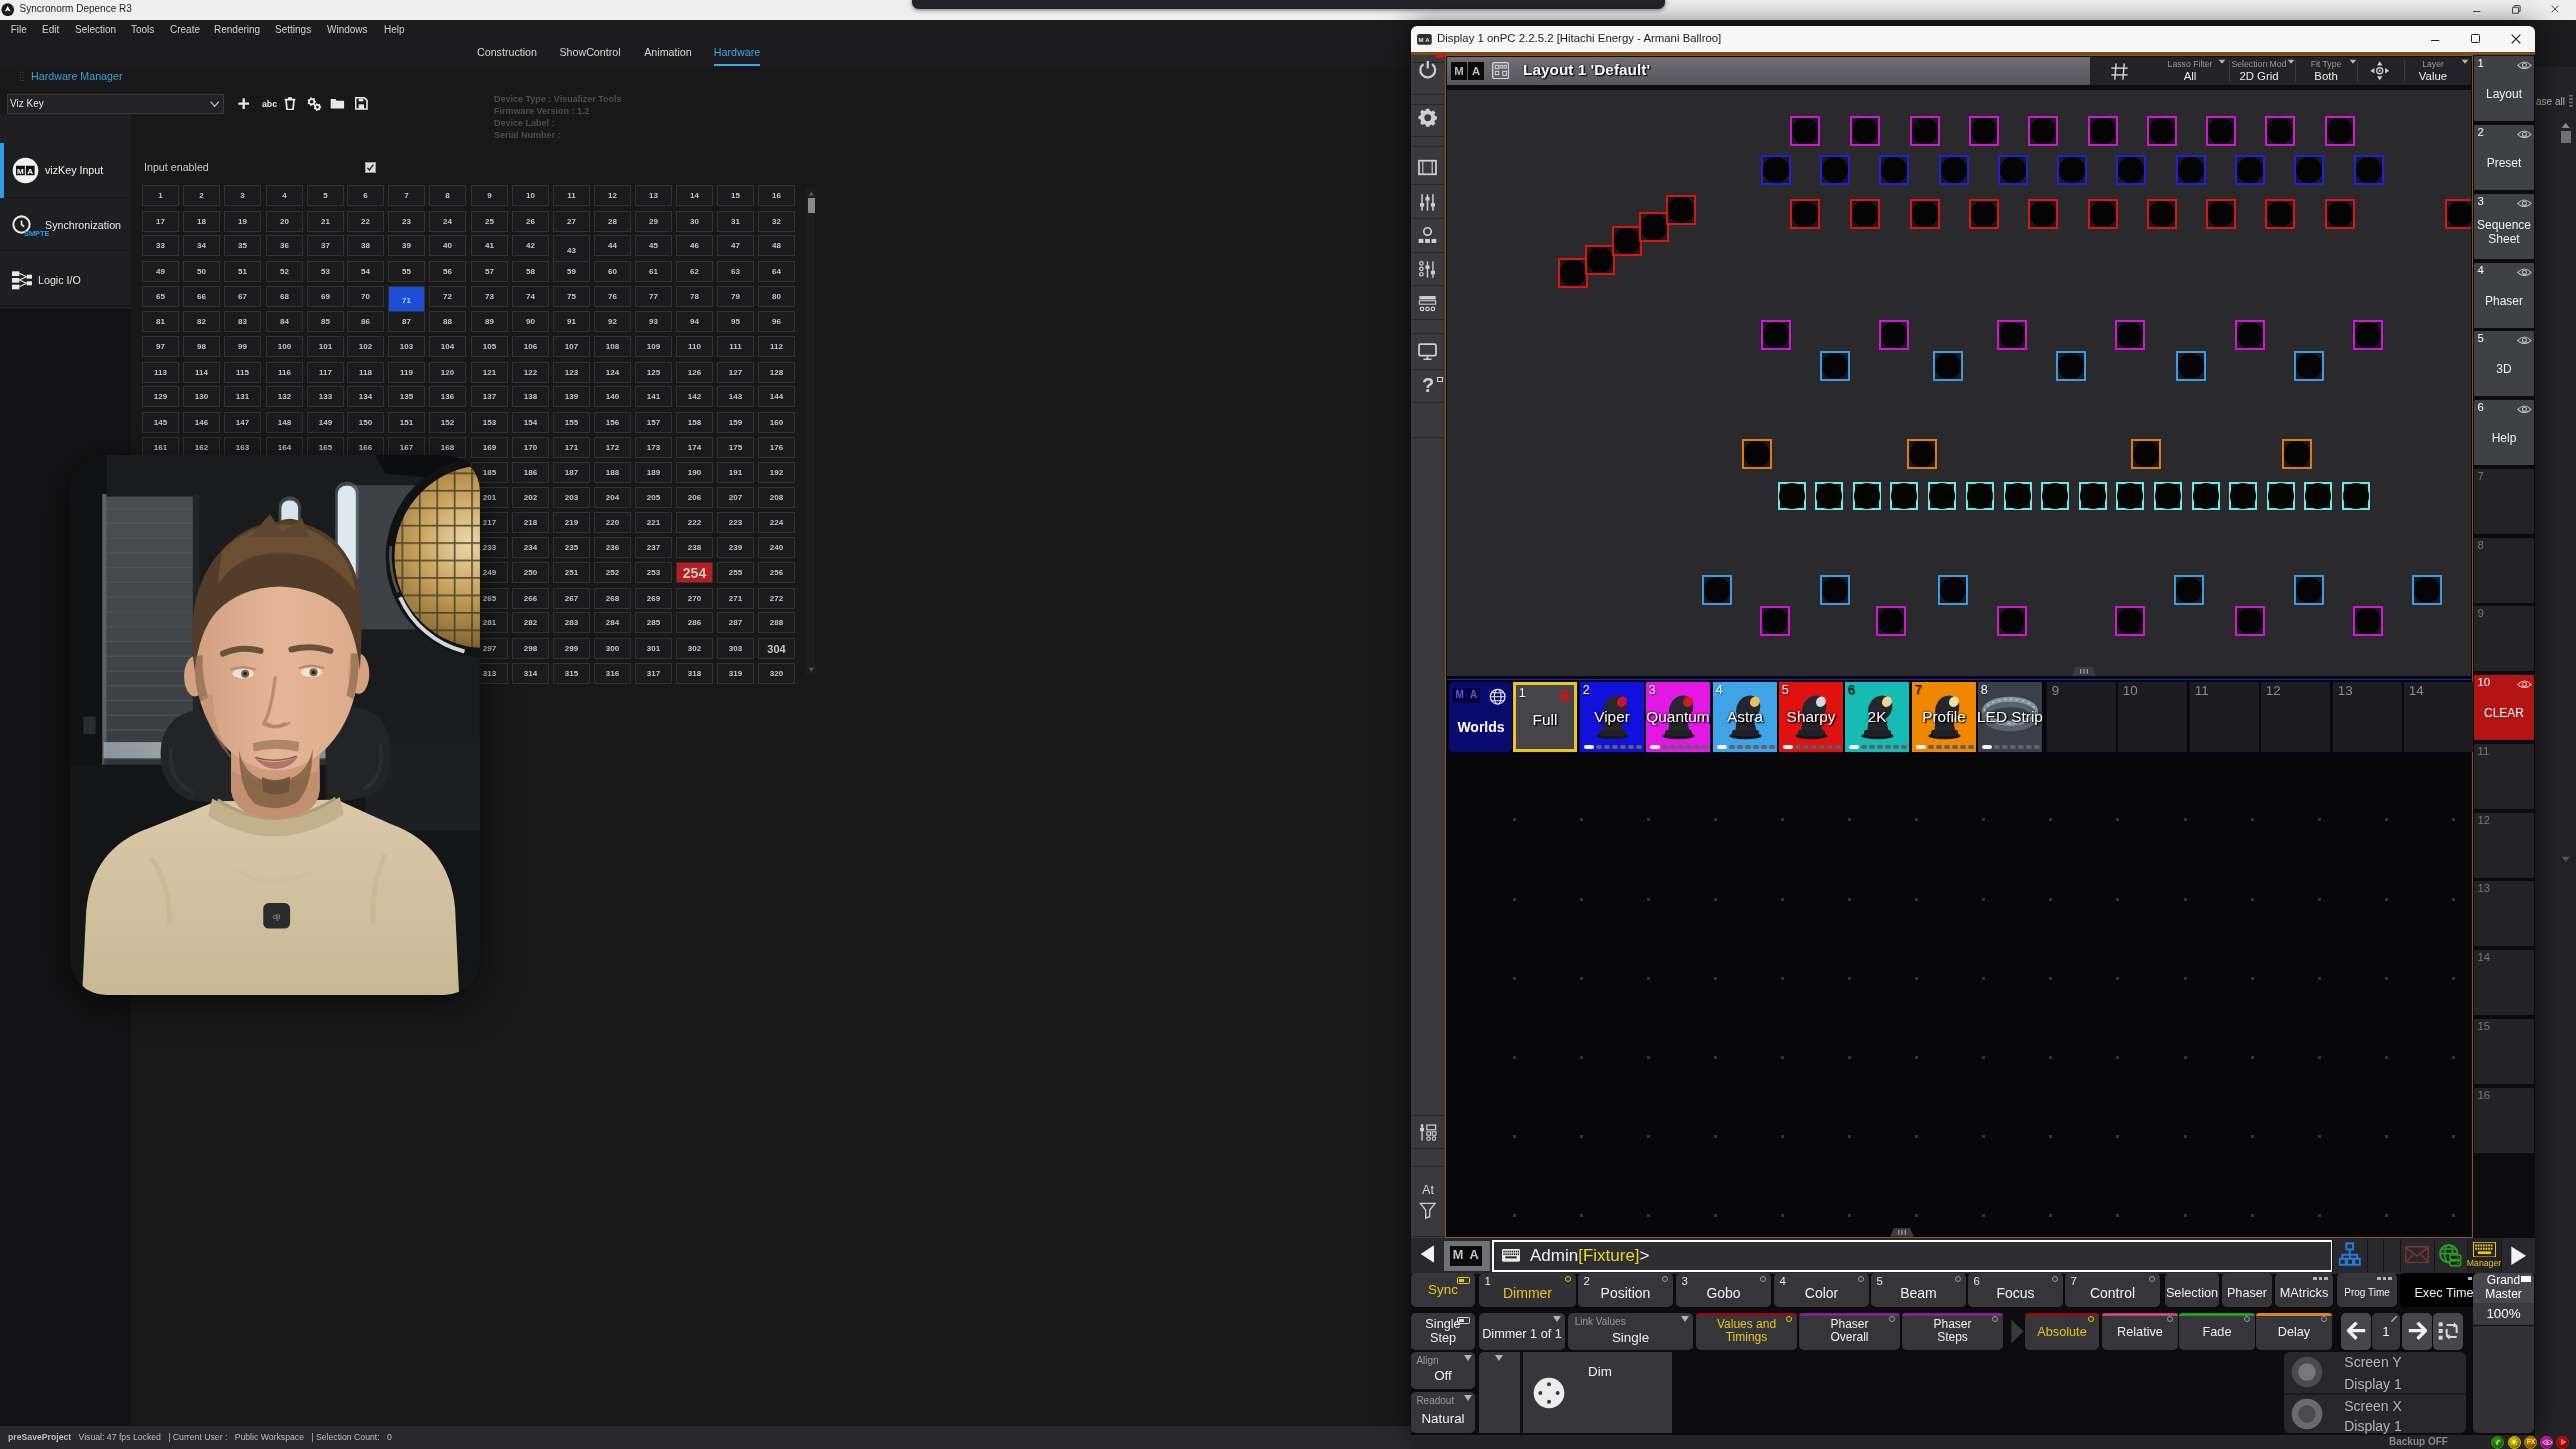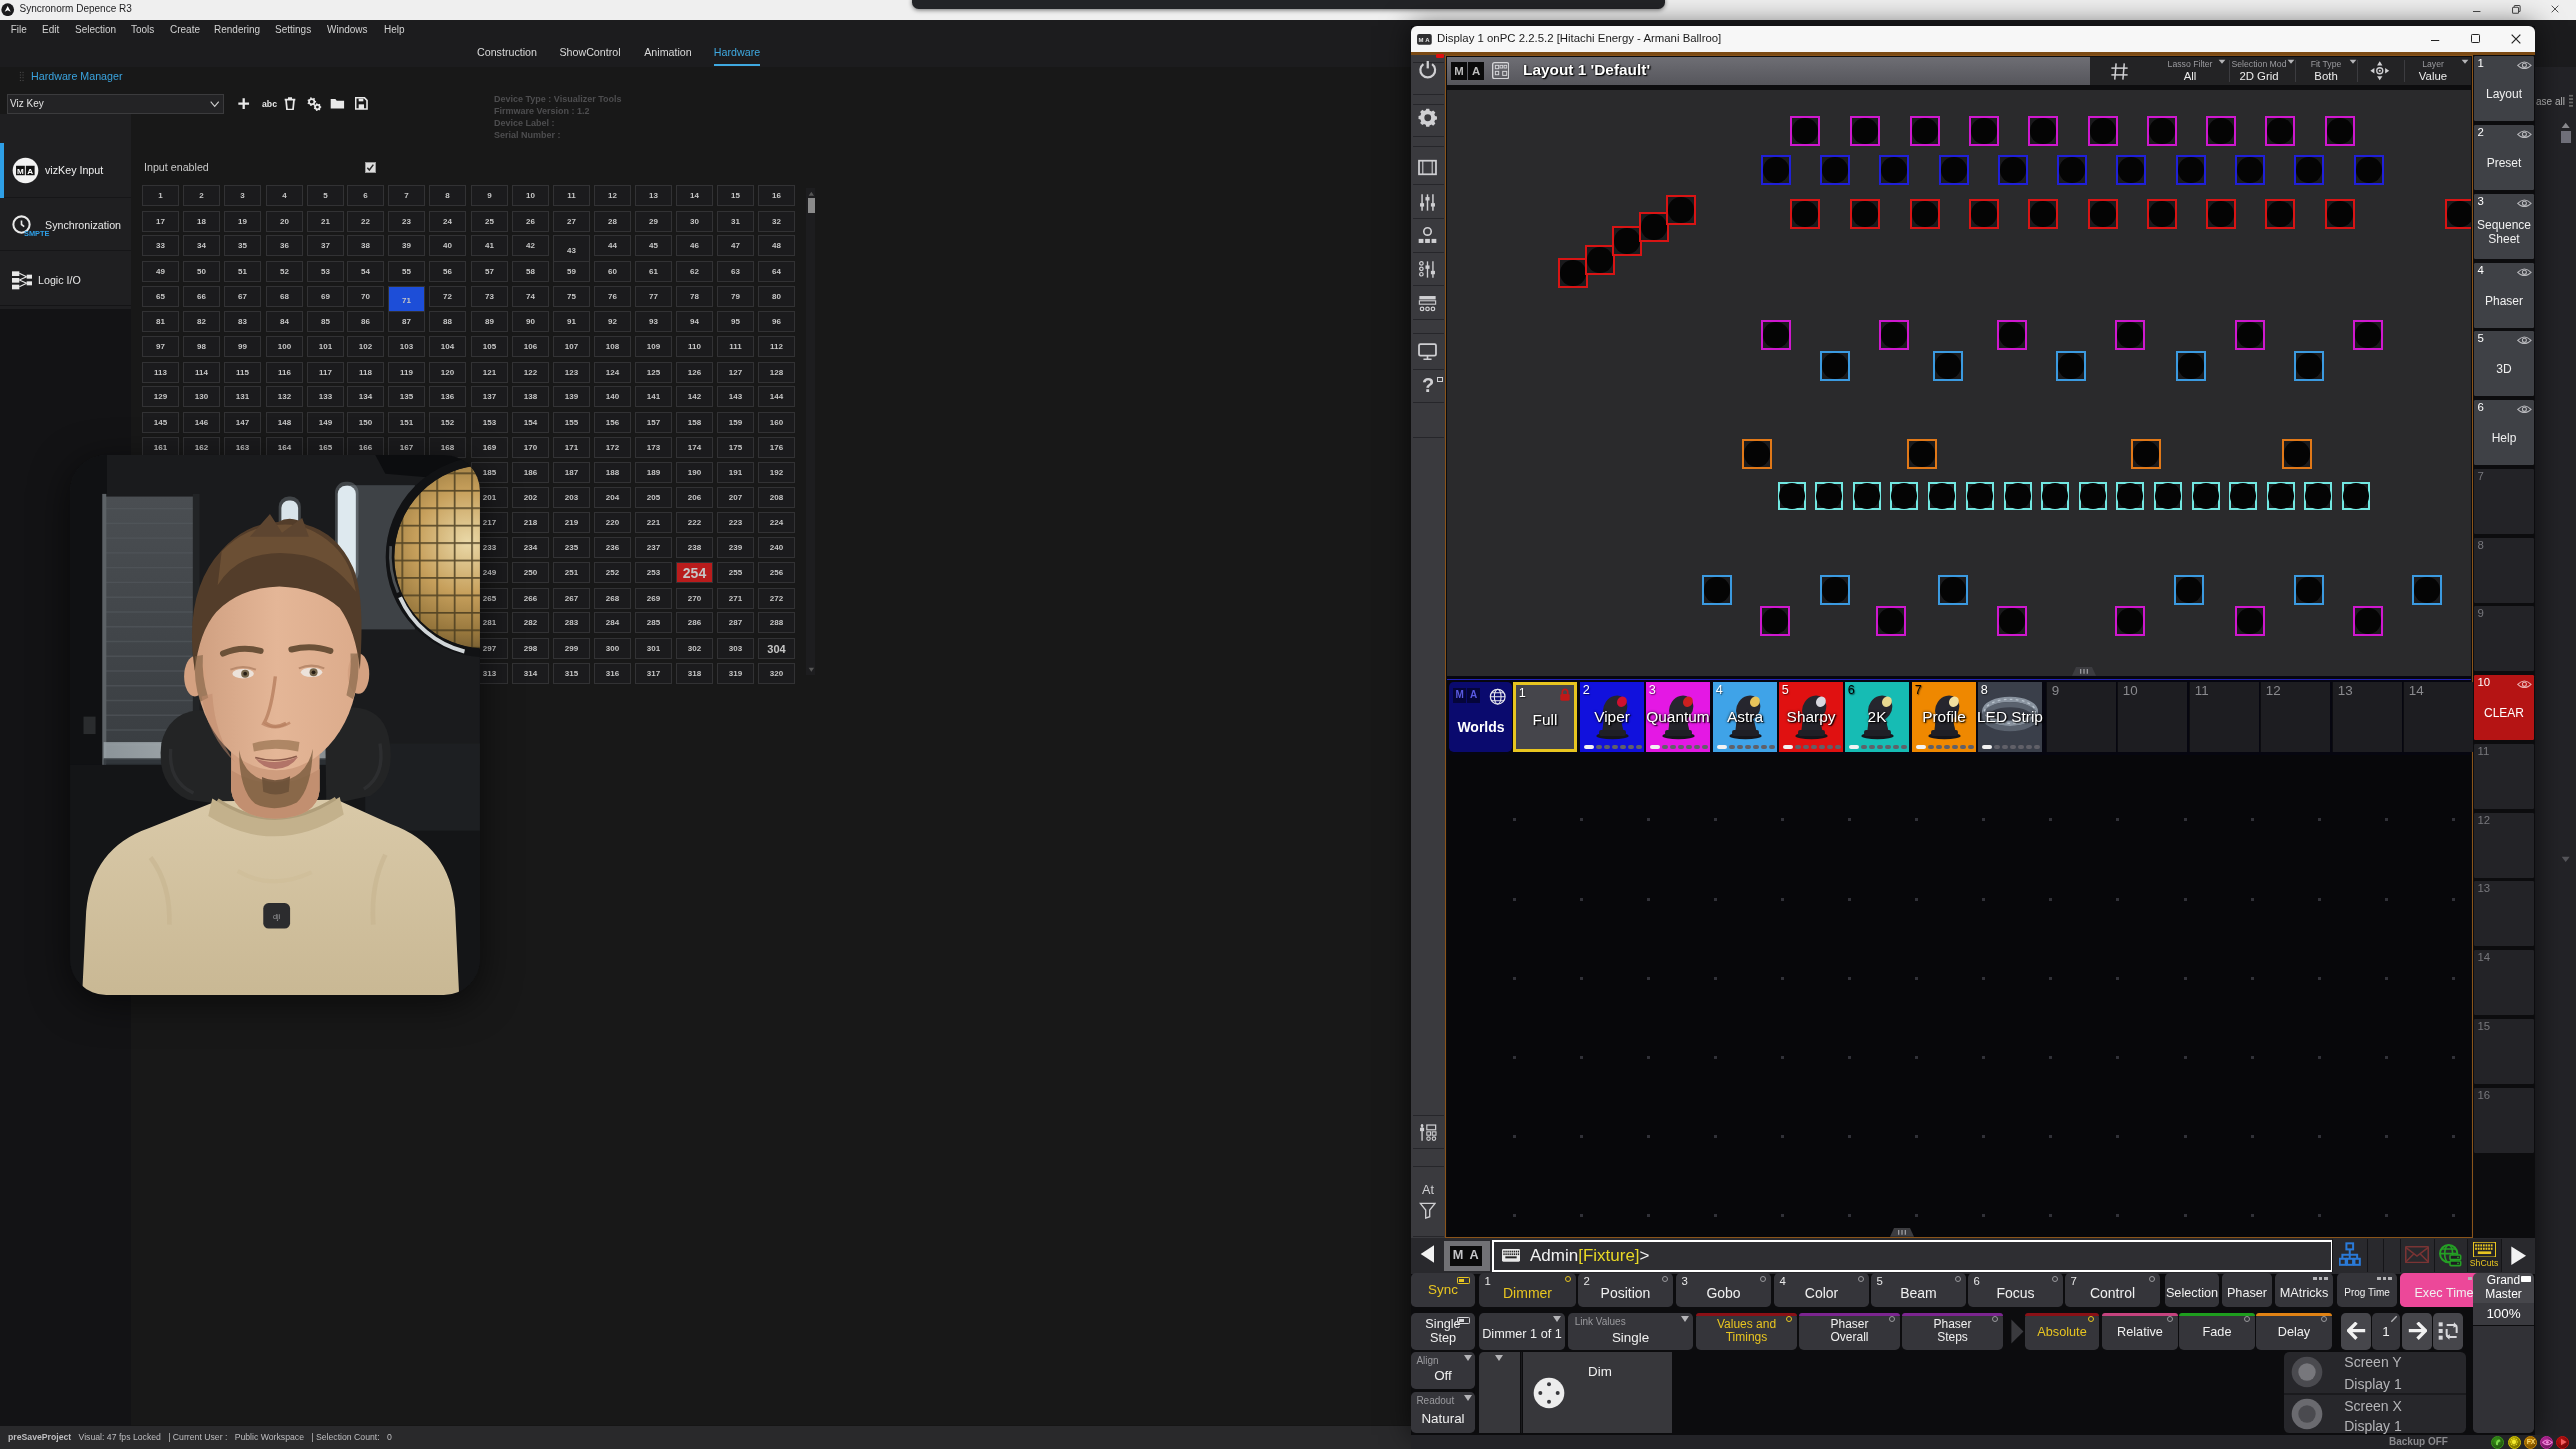--- a/index.html
+++ b/index.html
@@ -1431,7 +1431,7 @@
         <rect x="7" y="14" width="20" height="4"></rect>
       </g>
     </svg>
-<div class="abs" style="left:2484px;top:1258px;transform:translateX(-50%);font-size:8.7px;color:#e8c520;white-space:nowrap;">ShCuts</div>
+<div class="abs" style="left:2484px;top:1258px;transform:translateX(-50%);font-size:8.7px;color:#e8c520;white-space:nowrap;">Manager</div>
 <svg class="abs" style="left:2510px;top:1245px" width="17.4" height="21.5" viewBox="0 0 26 32">
       <path d="M2 2 L24 16 L2 30 Z" fill="#f2f2f2"></path>
     </svg>

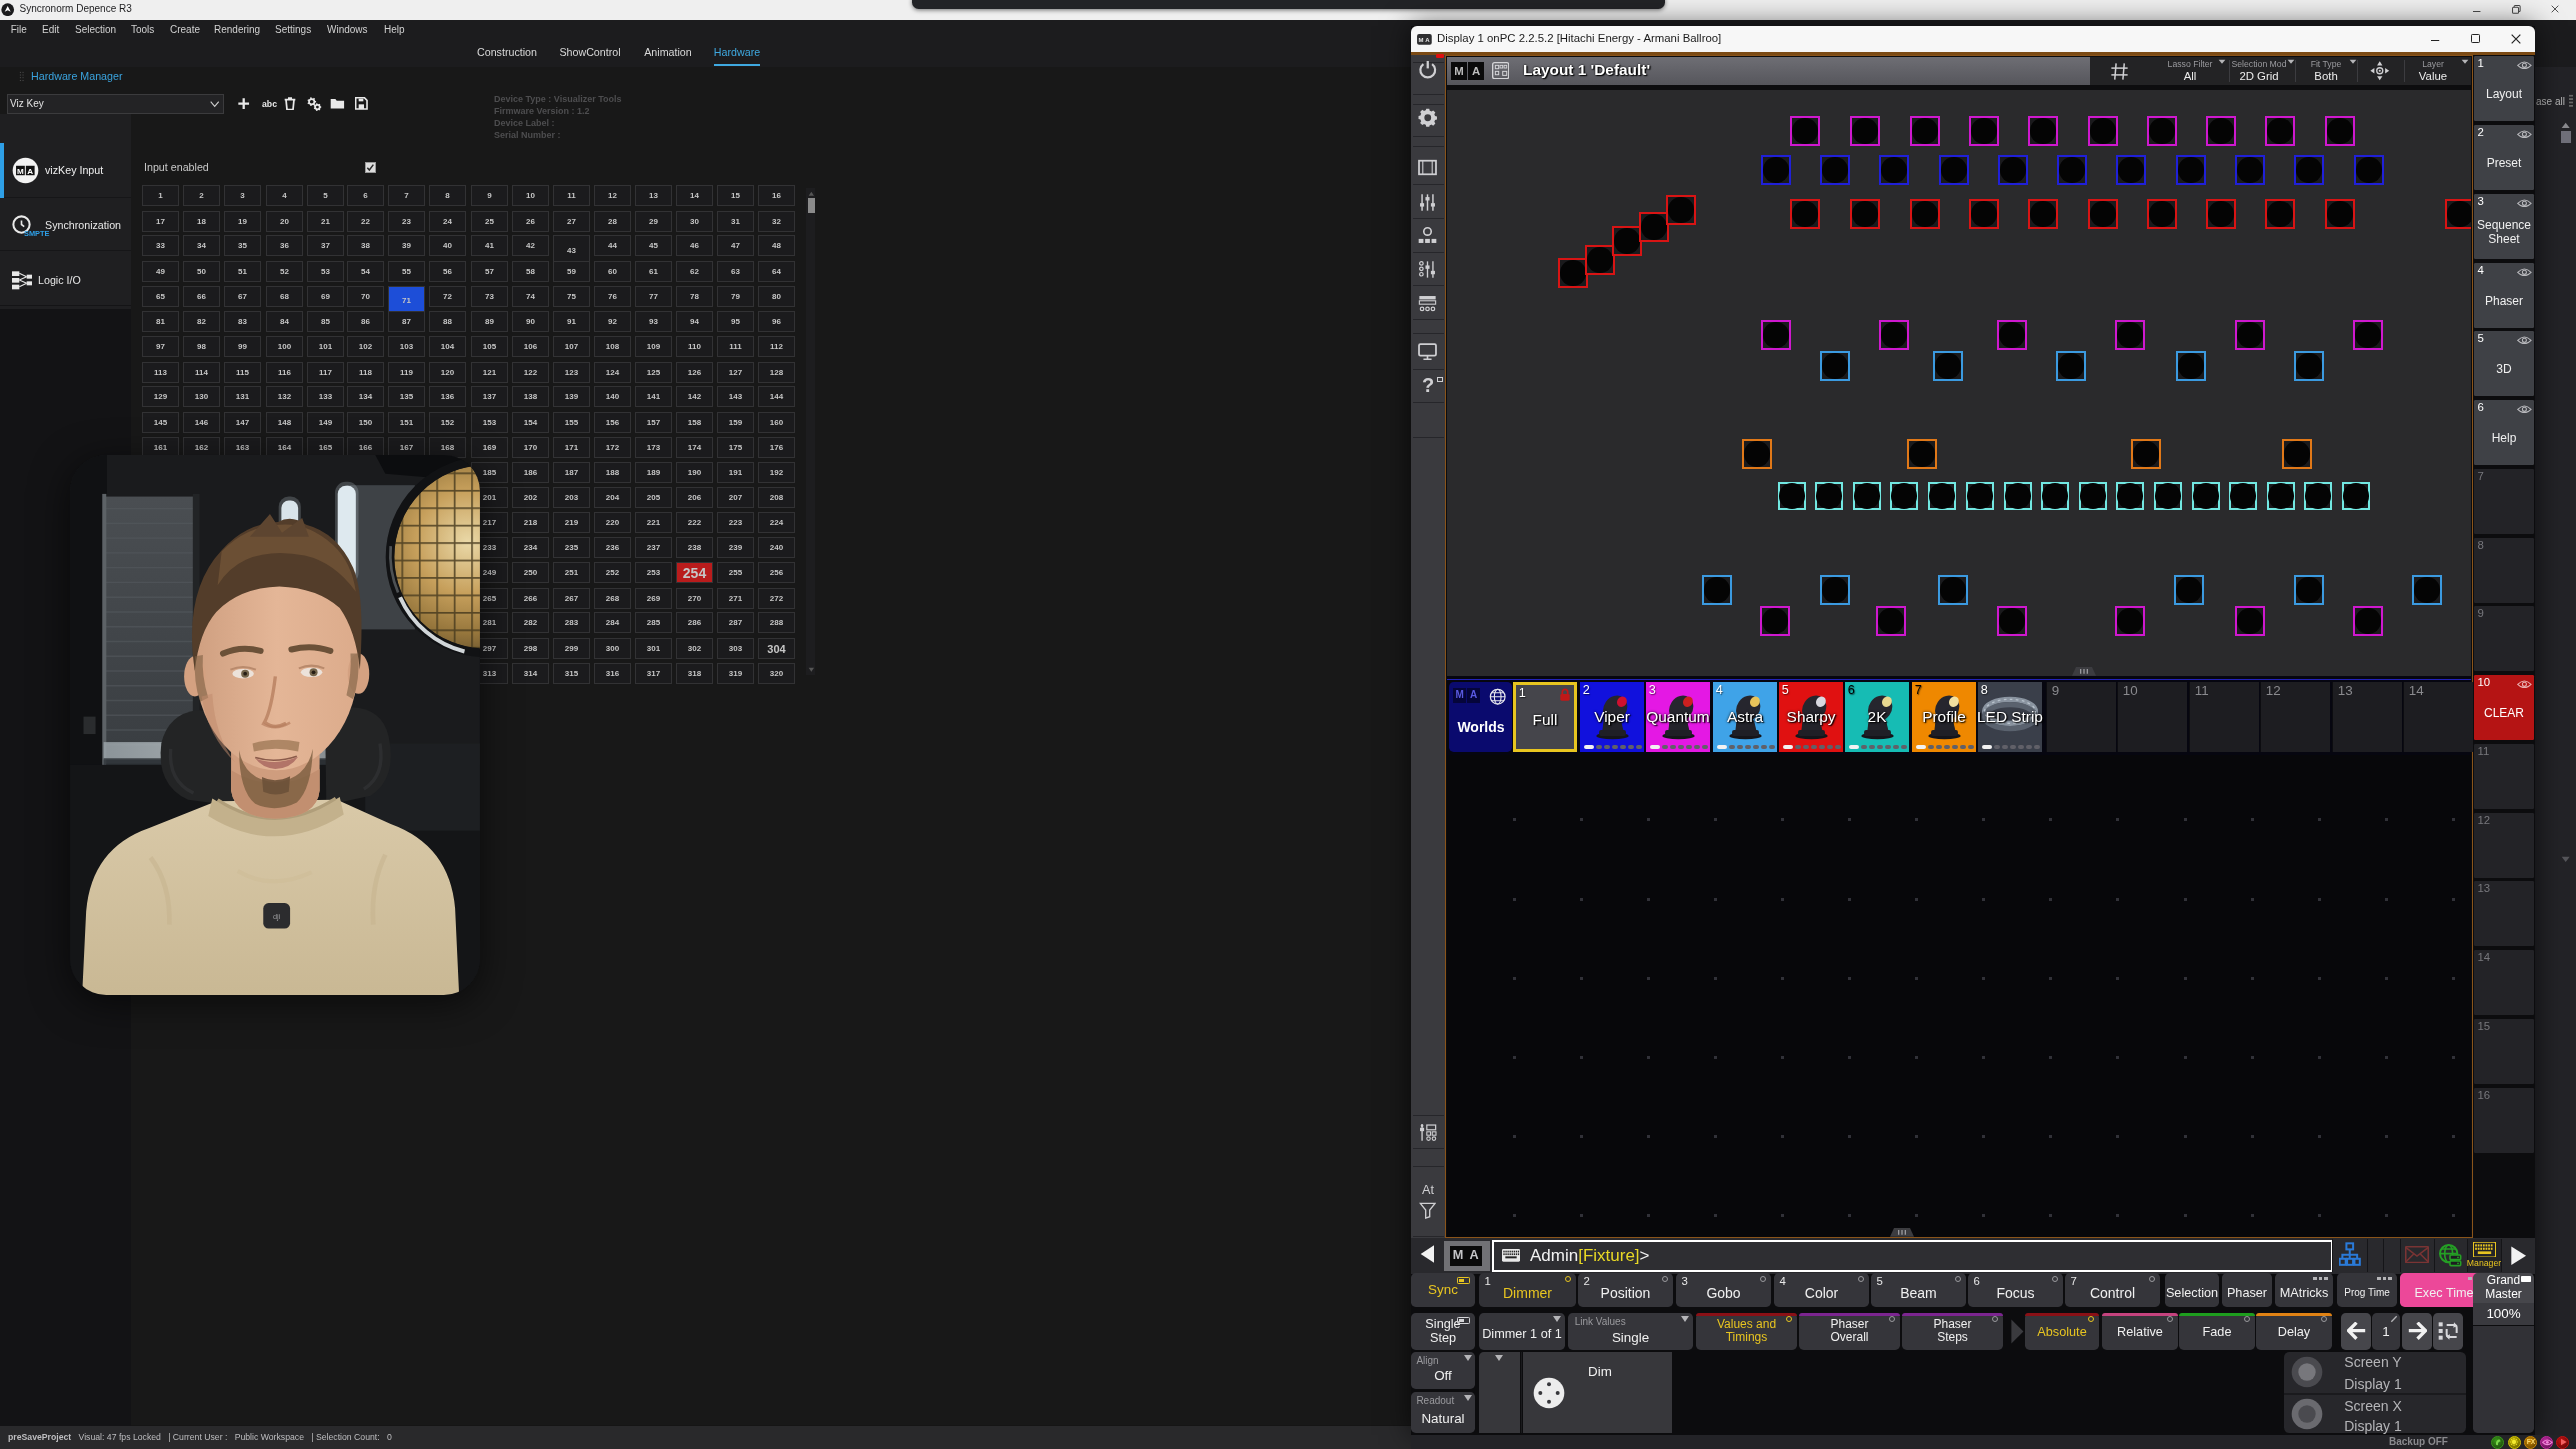--- a/index.html
+++ b/index.html
@@ -1498,7 +1498,7 @@
         <div style="width:3.4px;height:3.4px;background:#b5b5b8;"></div>
       </div>
     </div>
-<div class="abs" style="left:2400px;top:1273px;width:88px;height:34px;background:#ec4899;border-radius:4.7px;">
+<div class="abs" style="left:2400px;top:1273px;width:88px;height:34px;background:#000000;border-radius:4.7px;">
       <div style="position:absolute;left:50%;top:58%;transform:translate(-50%,-50%);color:#f0f0f0;font-size:12.7px;text-align:center;line-height:1.15;white-space:nowrap;">Exec Time</div>
       <div style="position:absolute;right:5.4px;top:4px;display:flex;gap:2px;">
         <div style="width:3.4px;height:3.4px;background:#b5b5b8;"></div>

